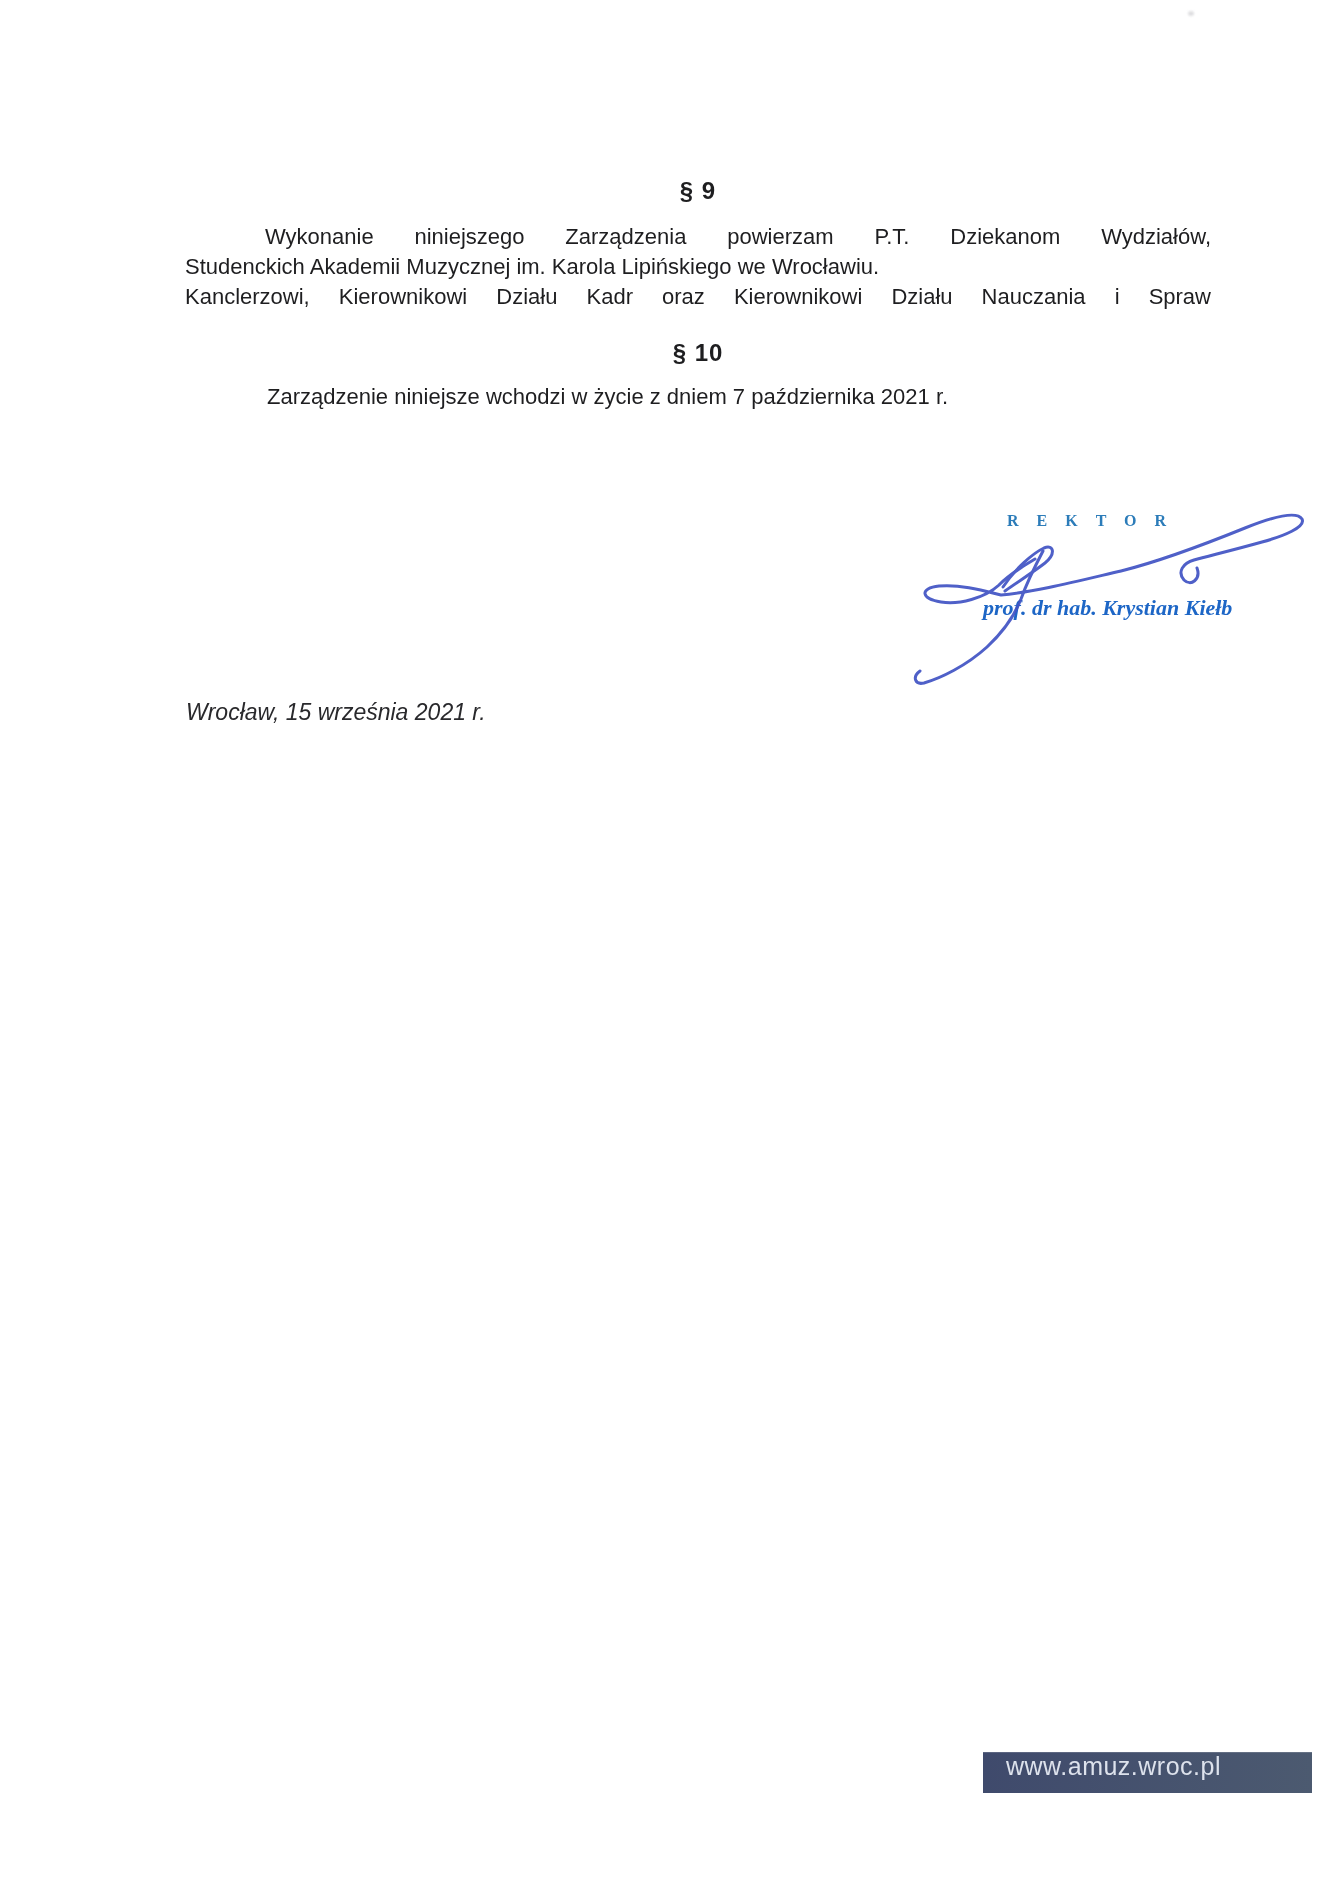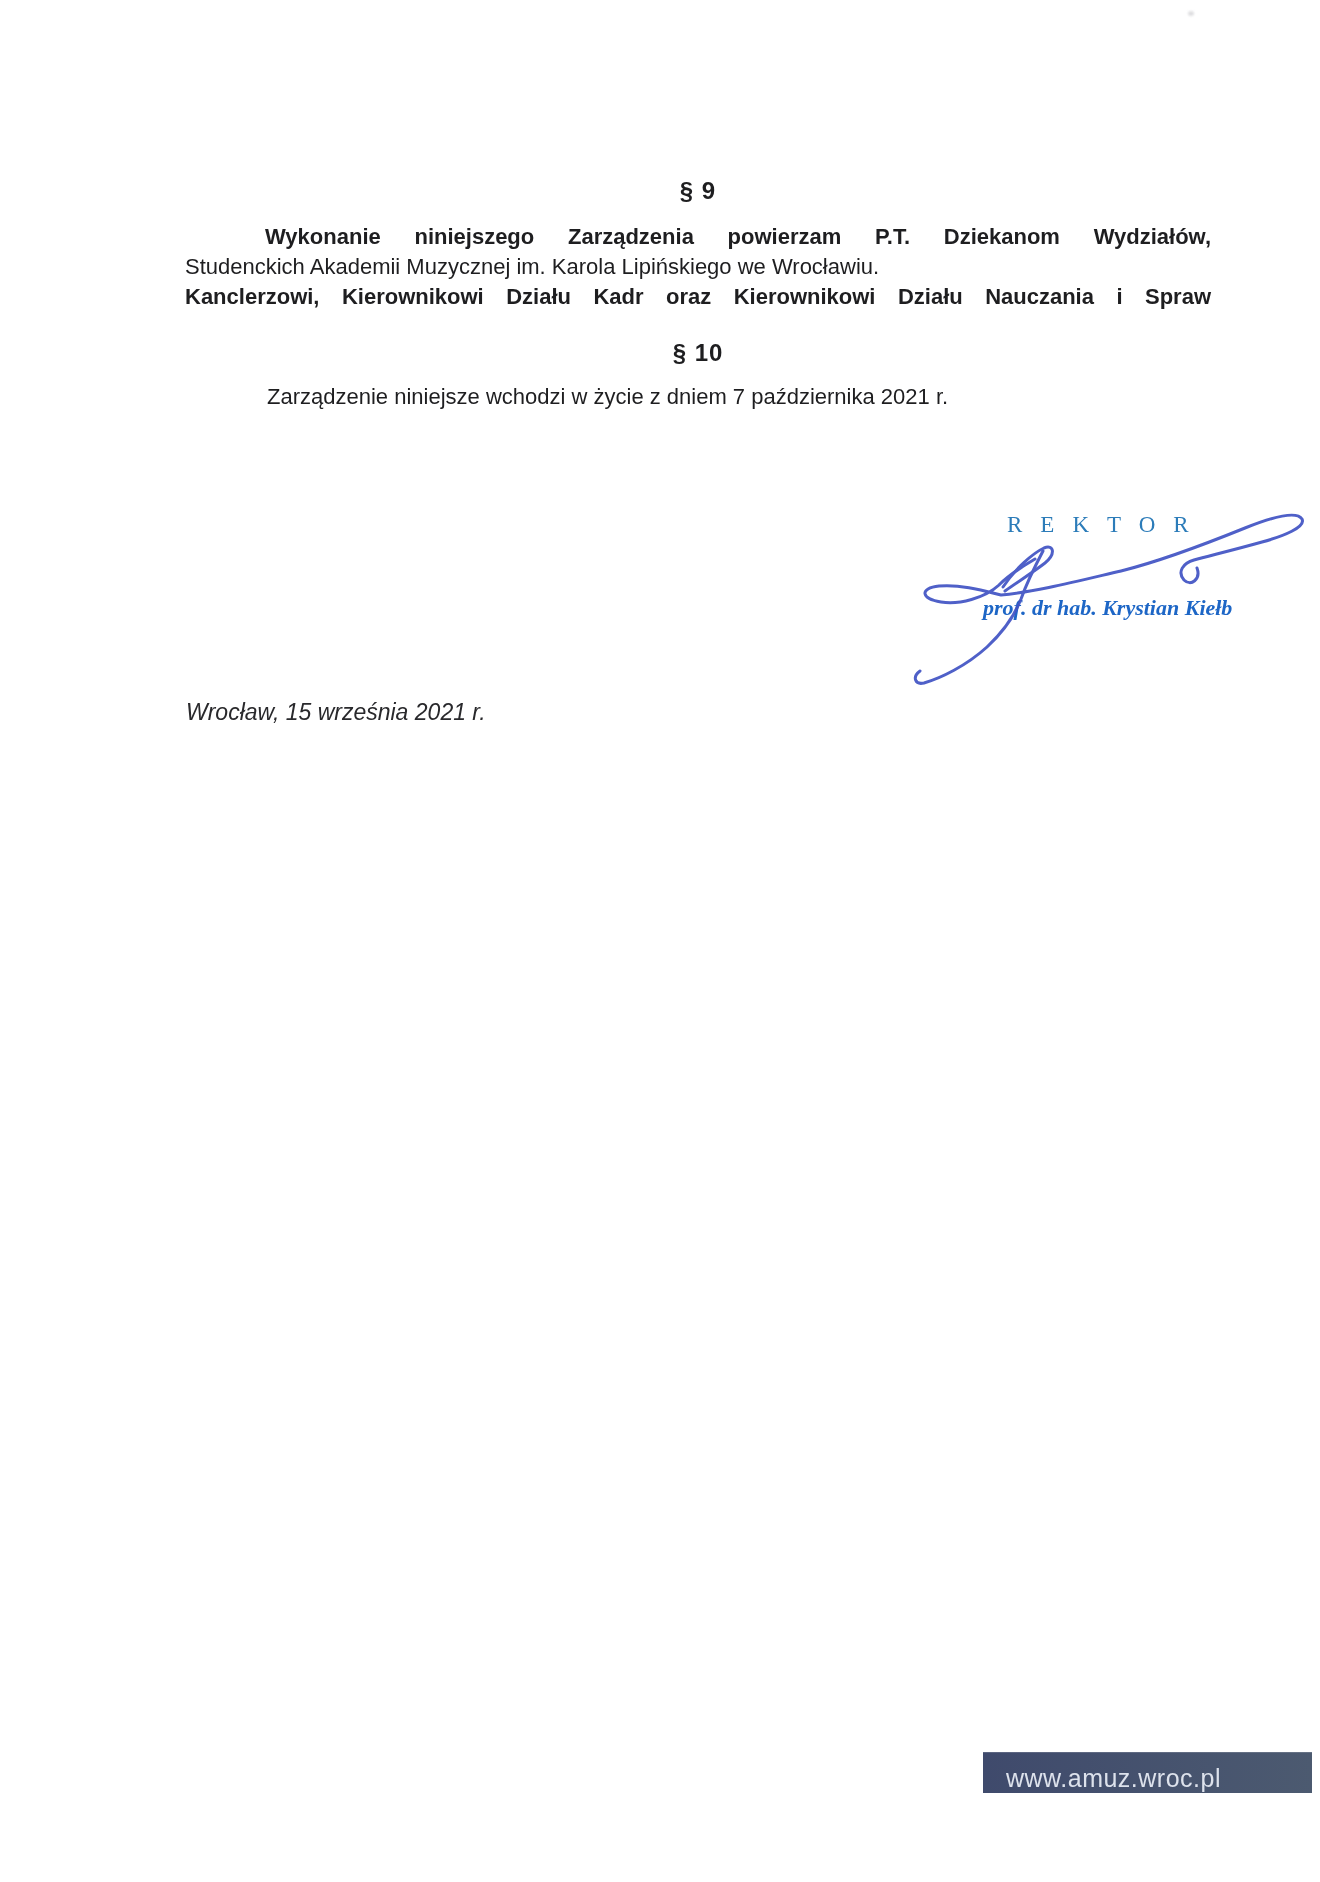--- a/index.html
+++ b/index.html
@@ -34,7 +34,7 @@
     white-space:normal;
   }
   .para-line.indent { text-indent:80px; }
-  .para-line.stretch { text-align:justify; text-align-last:justify;font-weight:bold; }
+  .para-line.stretch { text-align:justify; text-align-last:justify; }
   .single-line {
     font-size:22px;
     line-height:30px;

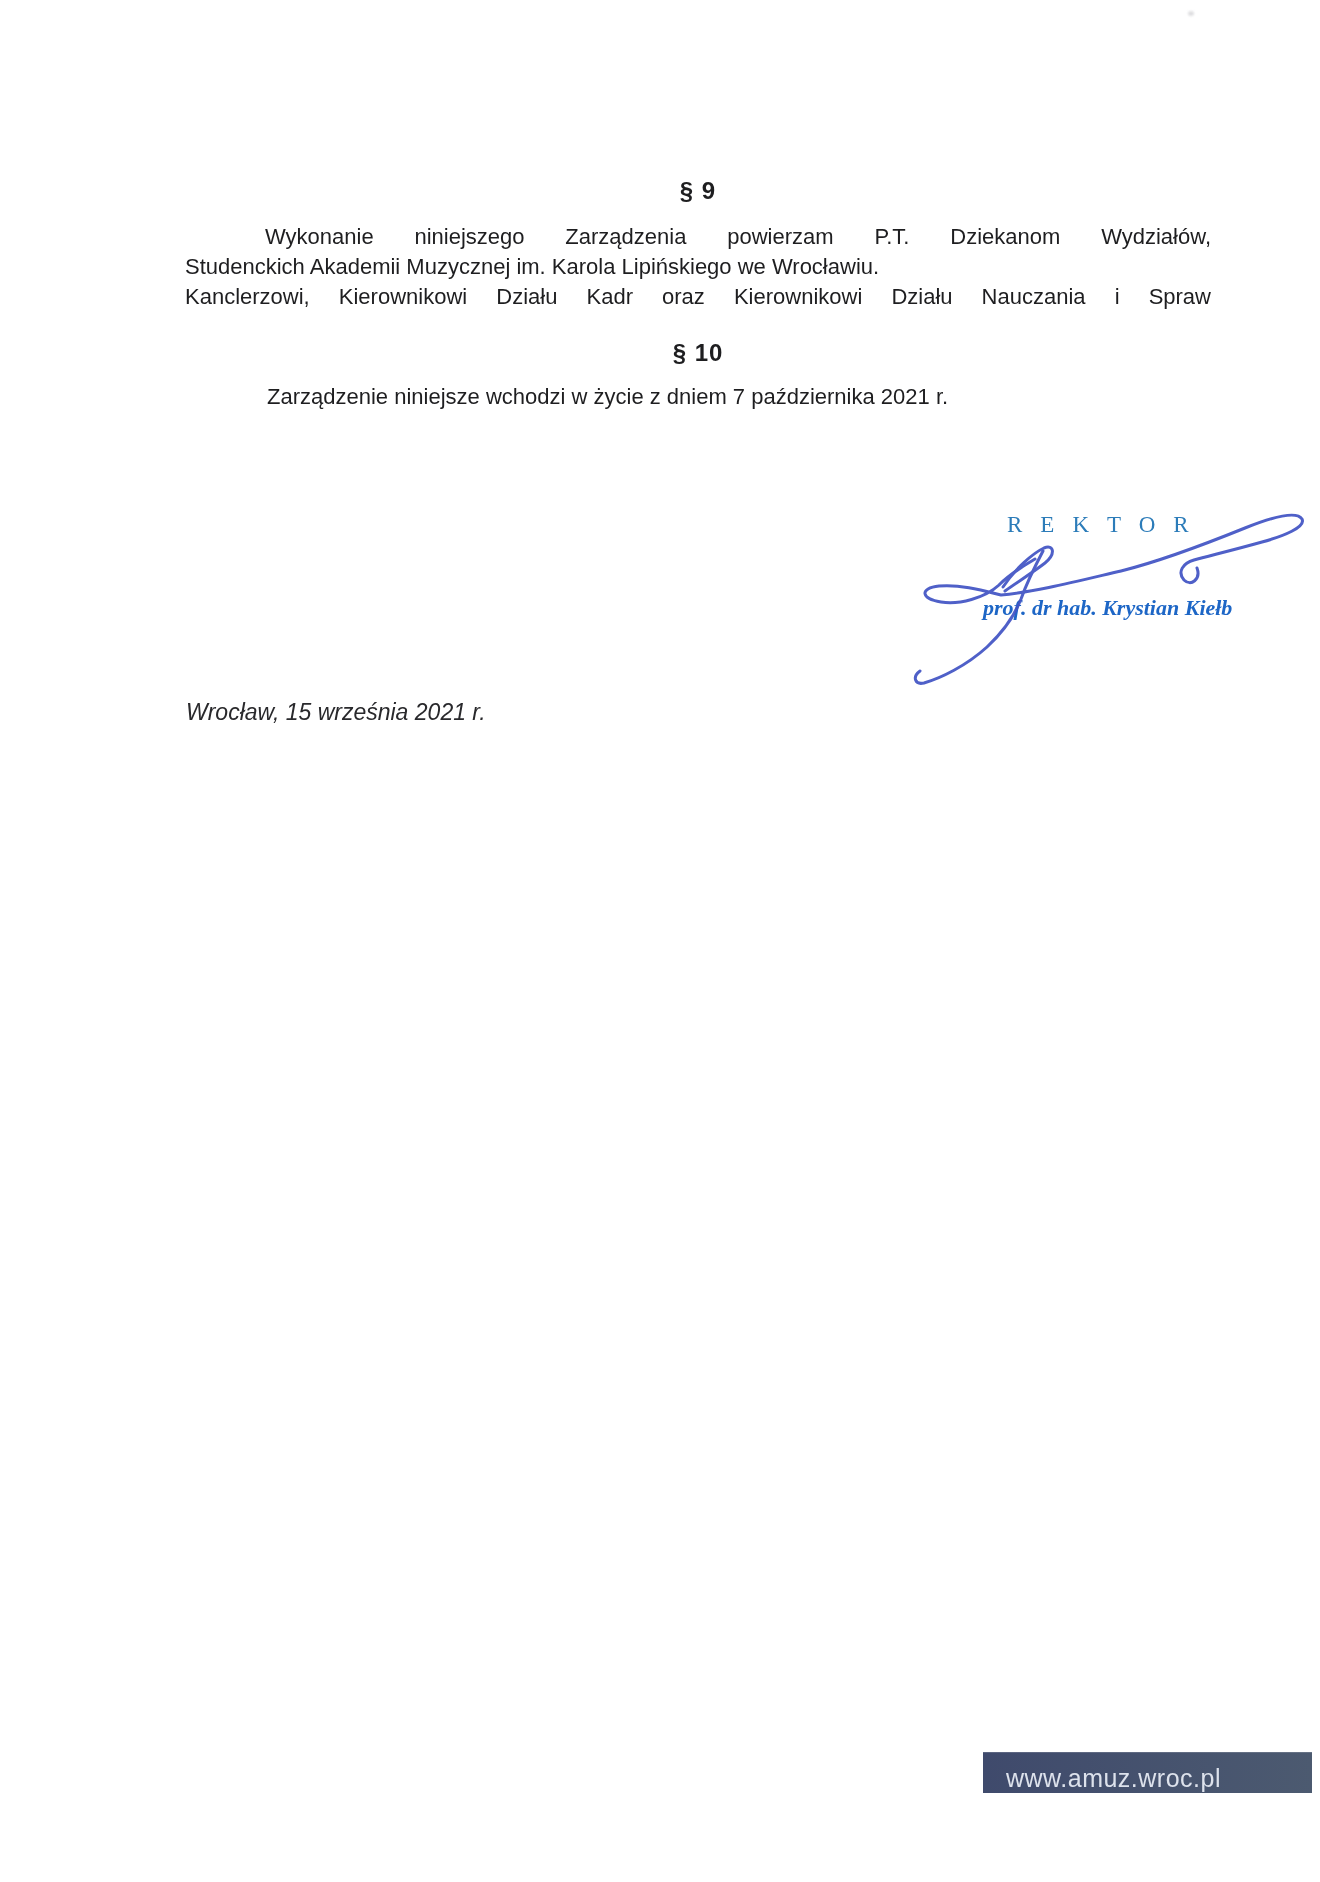--- a/index.html
+++ b/index.html
@@ -51,8 +51,8 @@
     position:absolute;
     left:104px; top:9px;
     font-family:"Liberation Serif", serif;
-    font-size:23px;
-    font-weight:400;
+    font-size:16px;
+    font-weight:700;
     letter-spacing:18px;
     white-space:nowrap;
   }

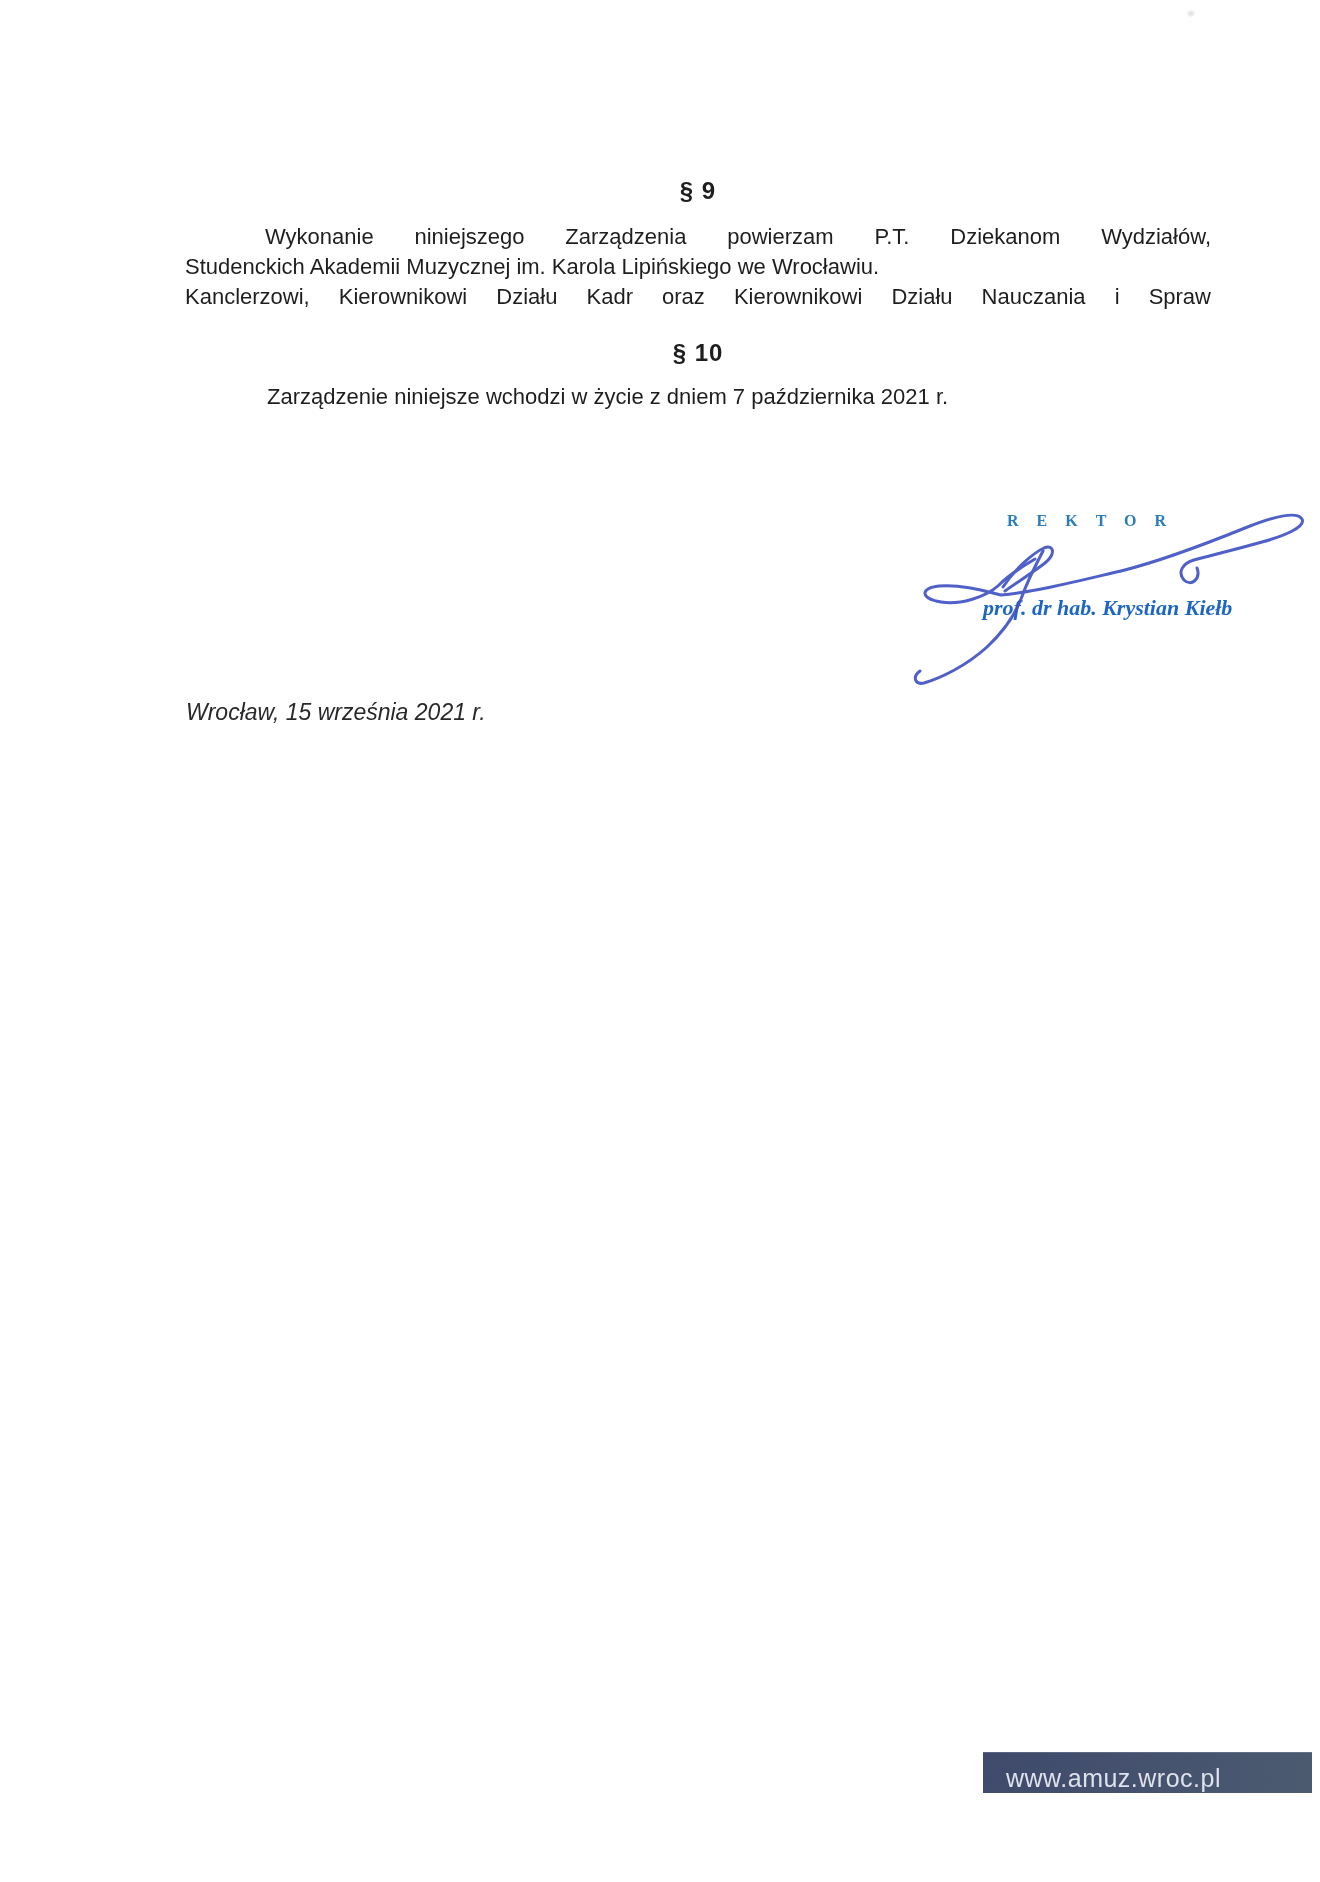--- a/index.html
+++ b/index.html
@@ -97,7 +97,7 @@
     width:329px; height:41px;
     box-sizing:border-box;
     display:flex;
-    align-items:flex-end;
+    align-items:flex-start;
     padding-left:23px;
     background:linear-gradient(90deg, var(--bg1,#3f4a6c), var(--bg2,#4c5a70));
     box-shadow:inset 0 1px 0 rgba(255,255,255,0.15);

